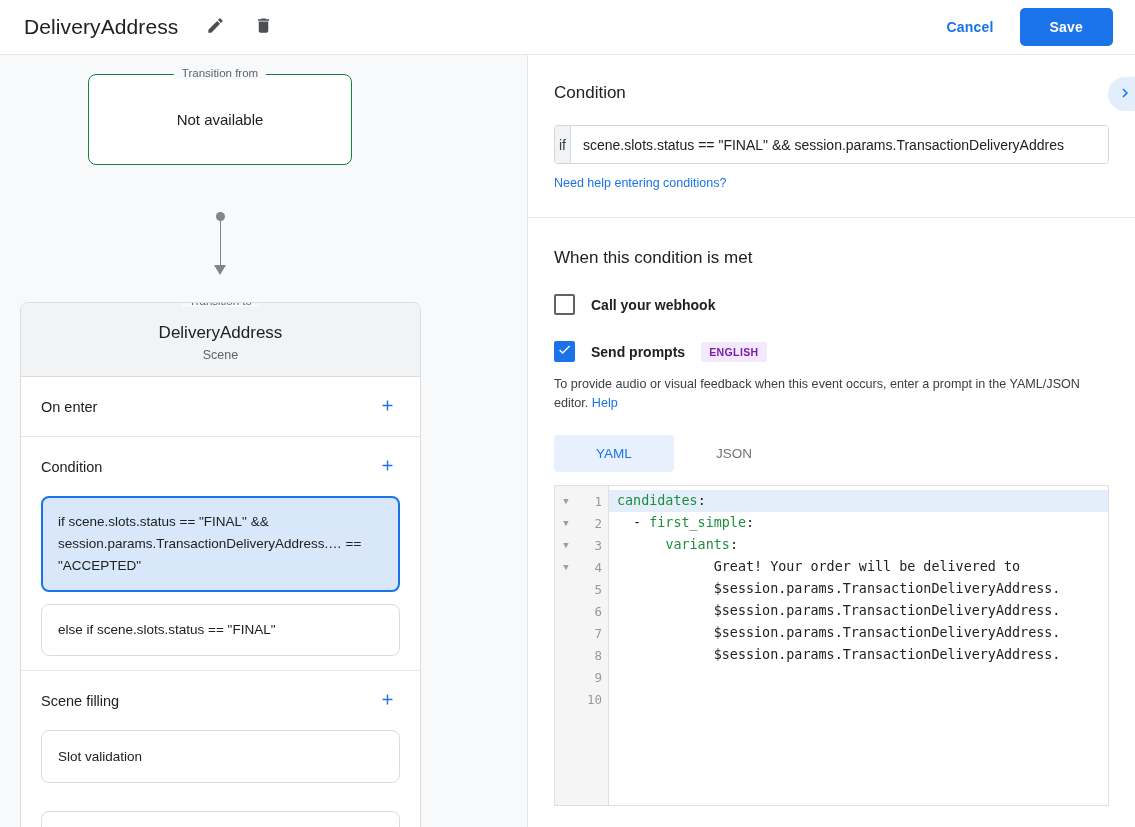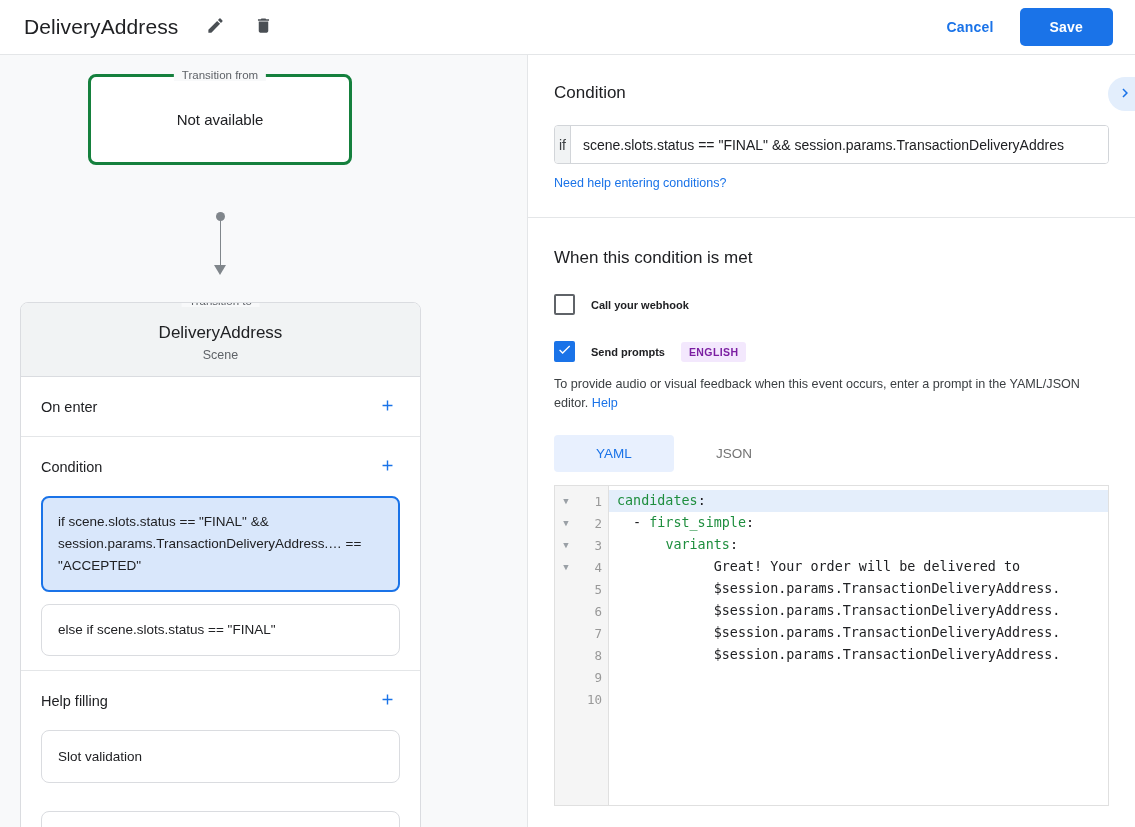--- a/index.html
+++ b/index.html
@@ -67,7 +67,7 @@
   
   .fieldset-card {
     position: absolute;
-    border: 3px solid #15803d;
+    border: 1px solid #15803d;
     border-radius: 8px;
     background: #ffffff;
   }

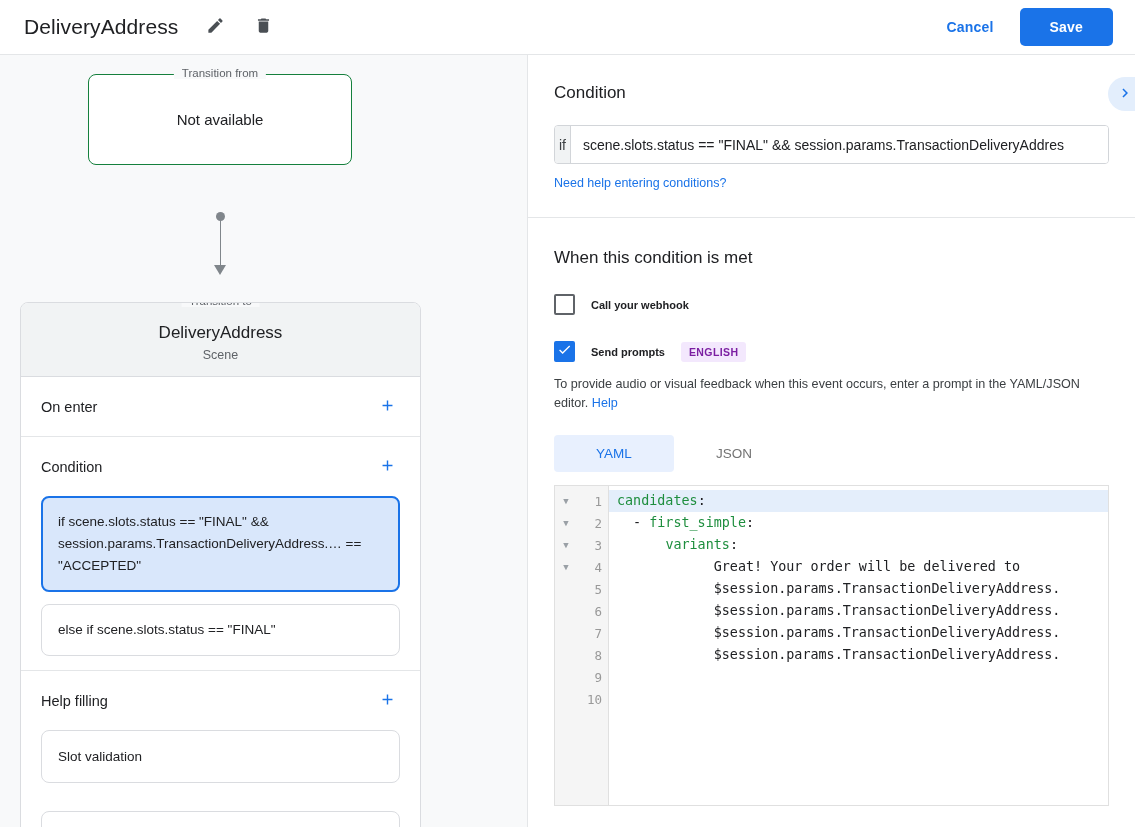--- a/index.html
+++ b/index.html
@@ -253,7 +253,7 @@
   }
   .chk-label {
     margin-left: 16px;
-    font-size: 11px; font-weight: bold;
+    font-size: 14px; font-weight: bold;
     color: #202124;
   }
   .lang-badge {

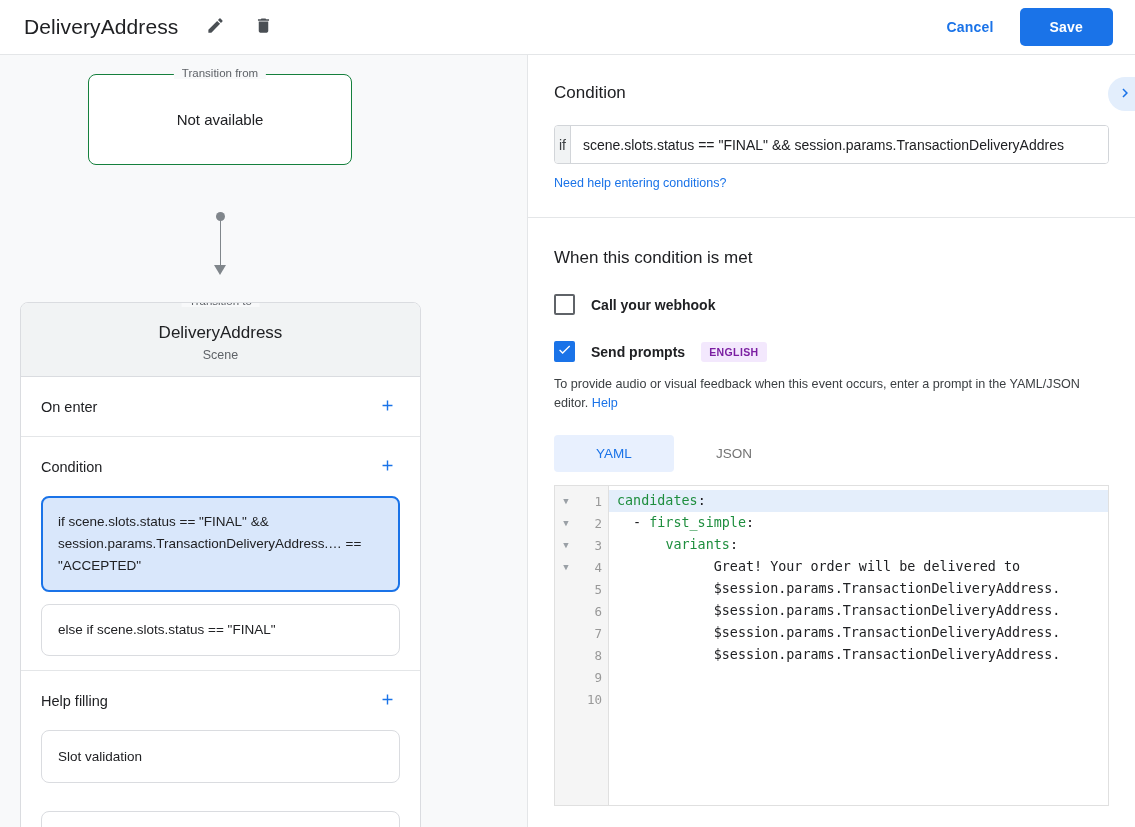--- a/index.html
+++ b/index.html
@@ -415,7 +415,7 @@
 
       <div class="section">
         <div class="section-head">
-          <span class="section-title">Help filling</span>
+          <span class="section-title">Scene filling</span>
           <button class="plus-btn">
             <span>
               <svg width="17" height="17" viewBox="0 0 24 24" fill="#1a73e8">

